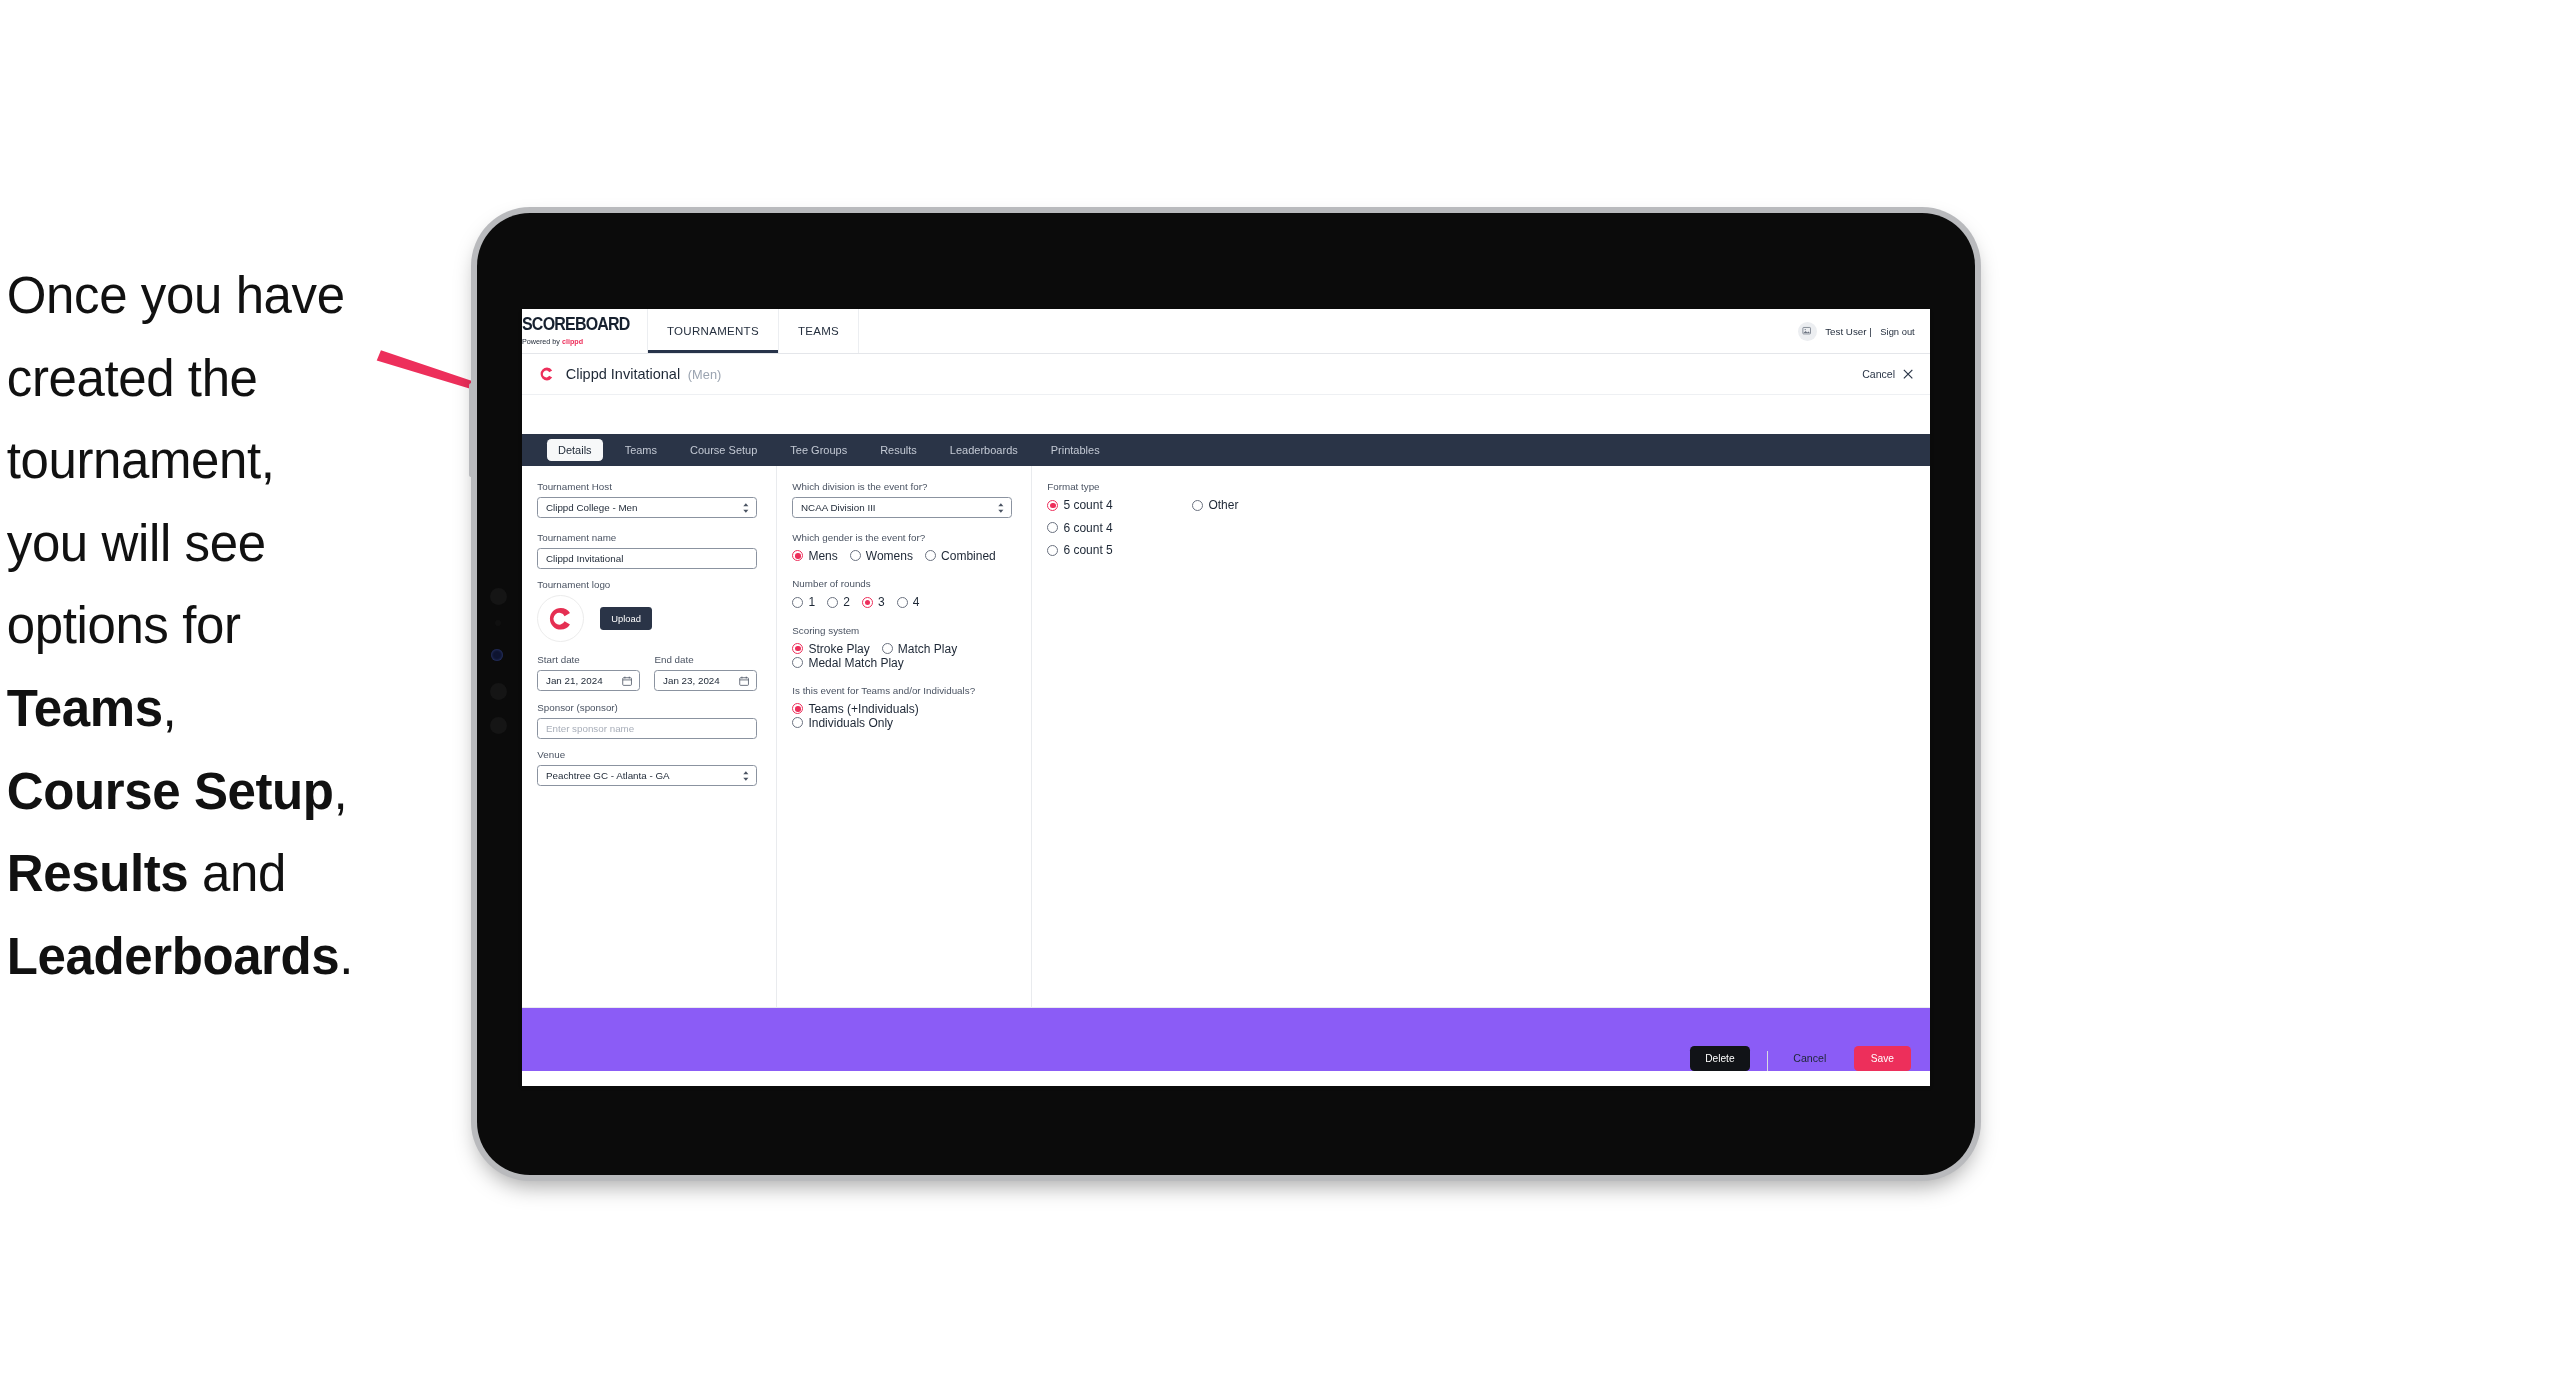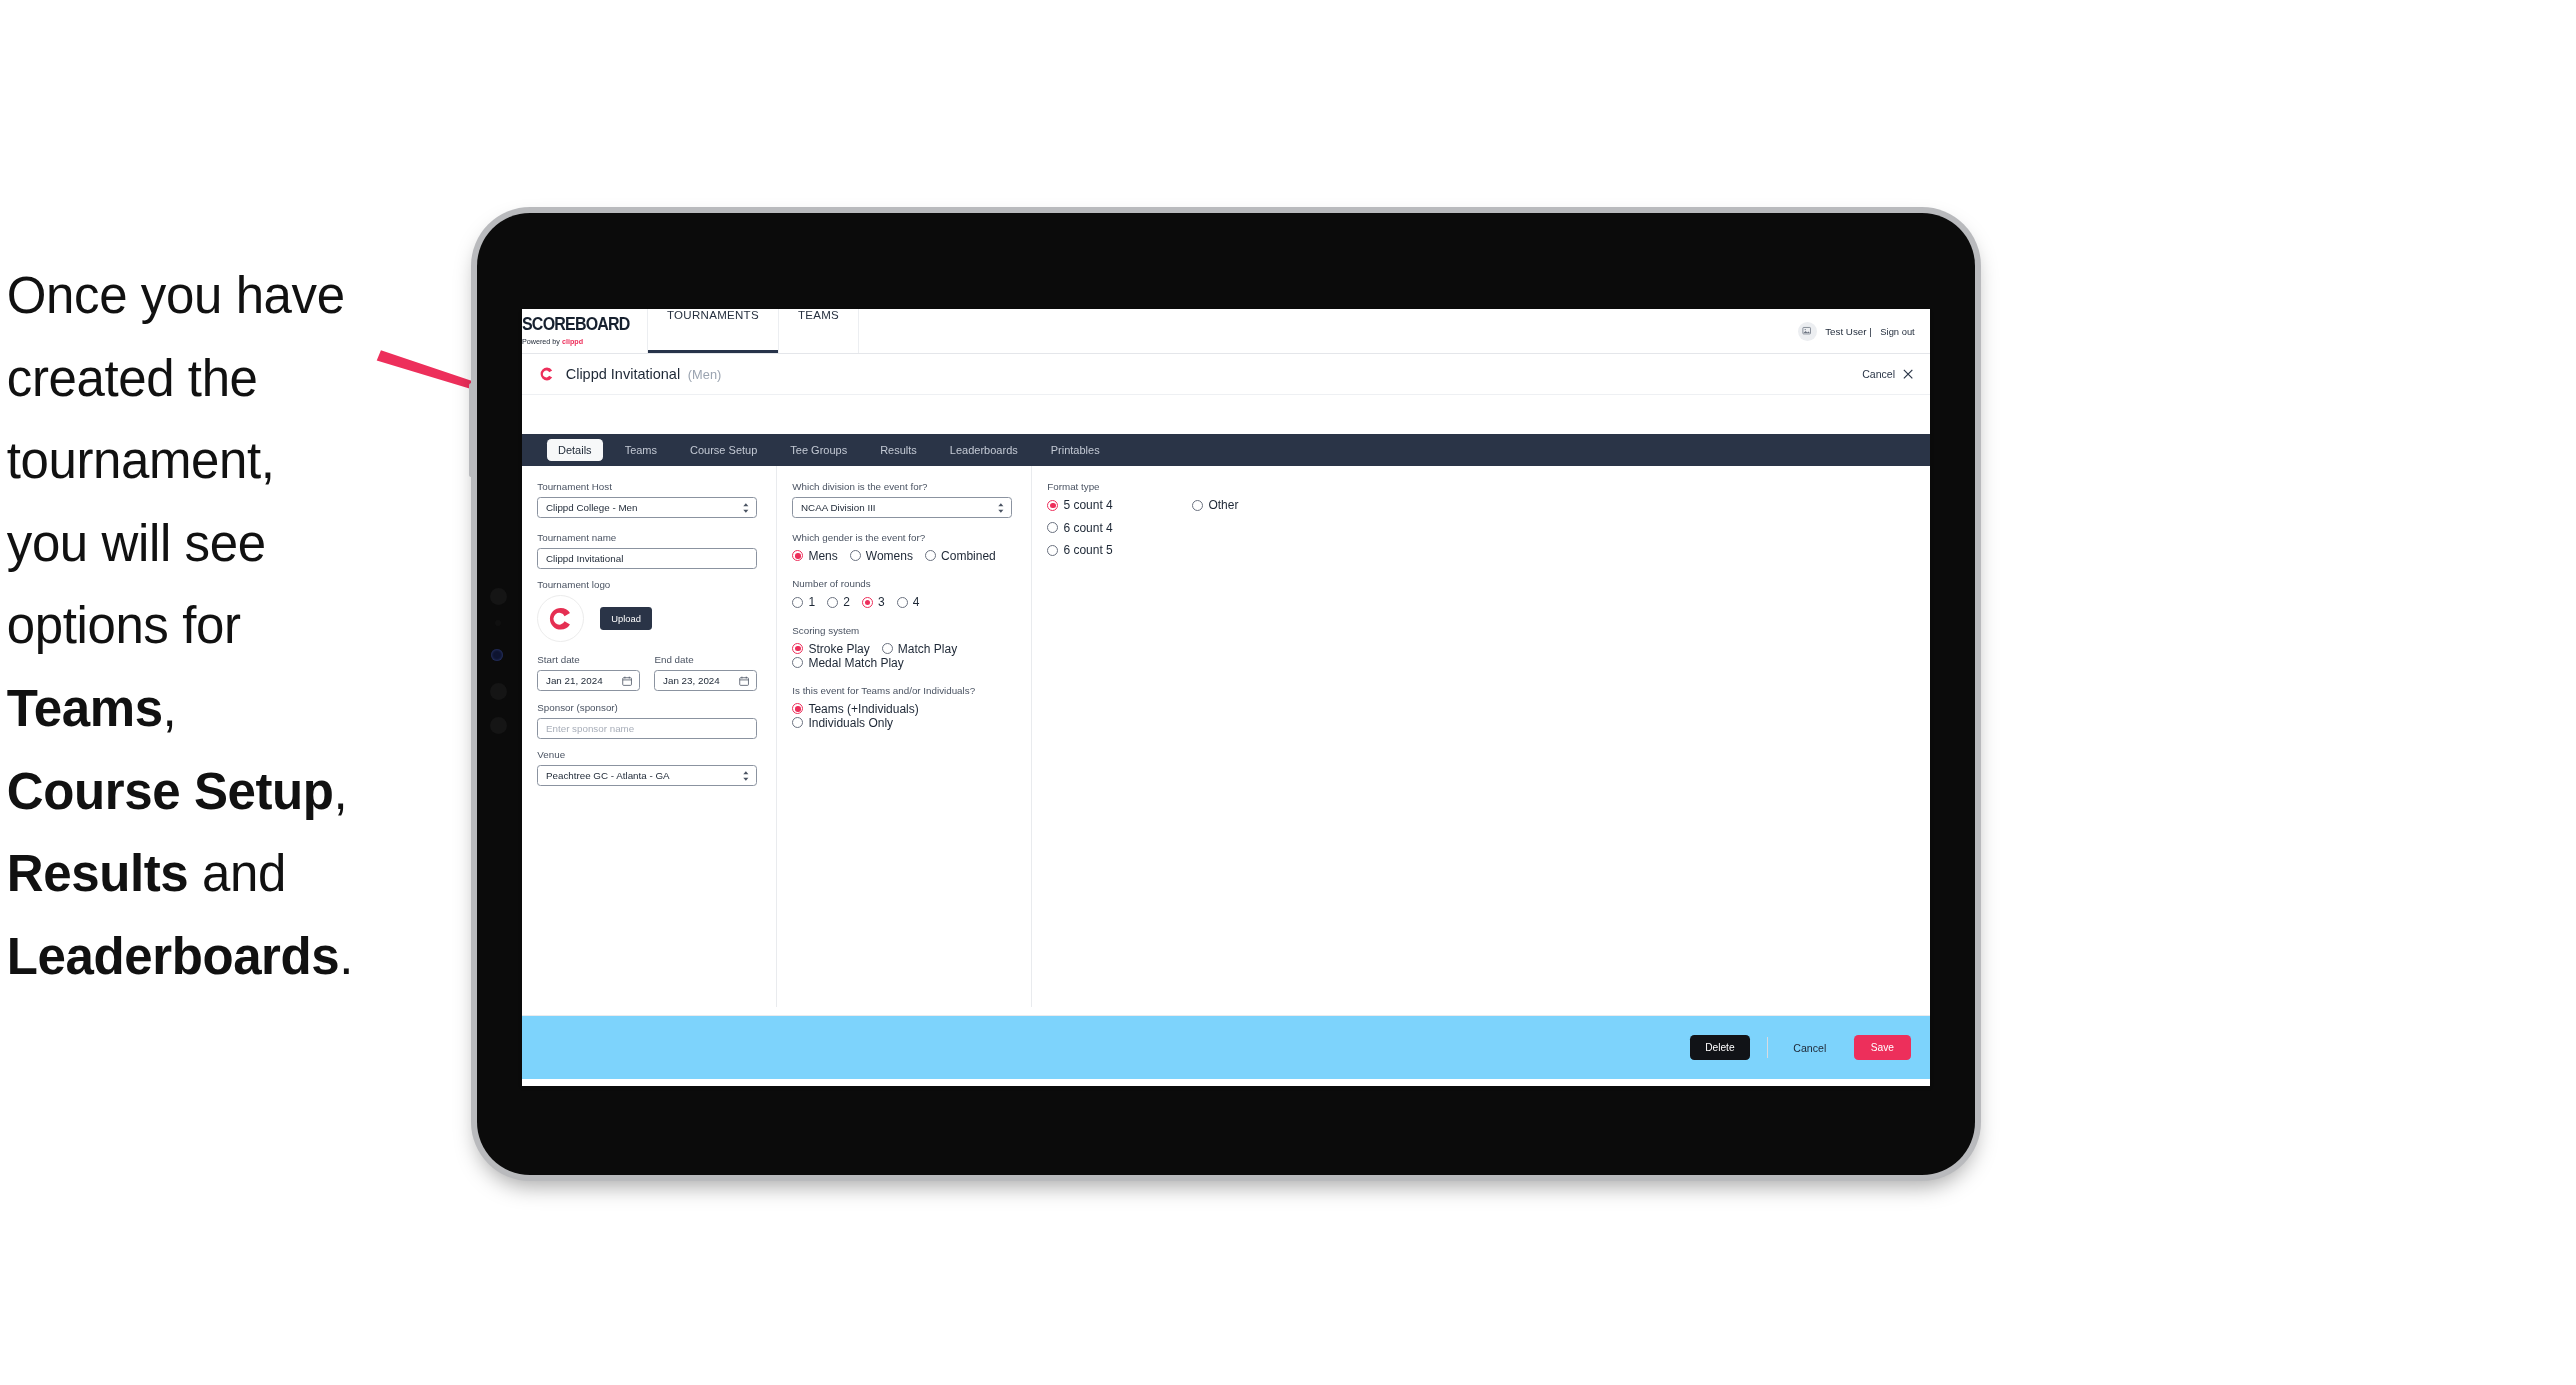--- a/index.html
+++ b/index.html
@@ -56,7 +56,7 @@
   #brand-sub{font-size:7.2px;color:#222b38;margin-top:4.3px;white-space:nowrap;}
   #brand-sub .pink{color:#ED2F5B;font-weight:bold;}
   .topnav-item{
-    display:flex;align-items:flex-start;padding:0 19px;font-size:11.5px;
+    display:flex;align-items:center;padding:12px 19px;font-size:11.5px;
     color:#26303f;letter-spacing:0.3px;border-right:0.9px solid #eceef1;
     position:relative;cursor:pointer;
   }

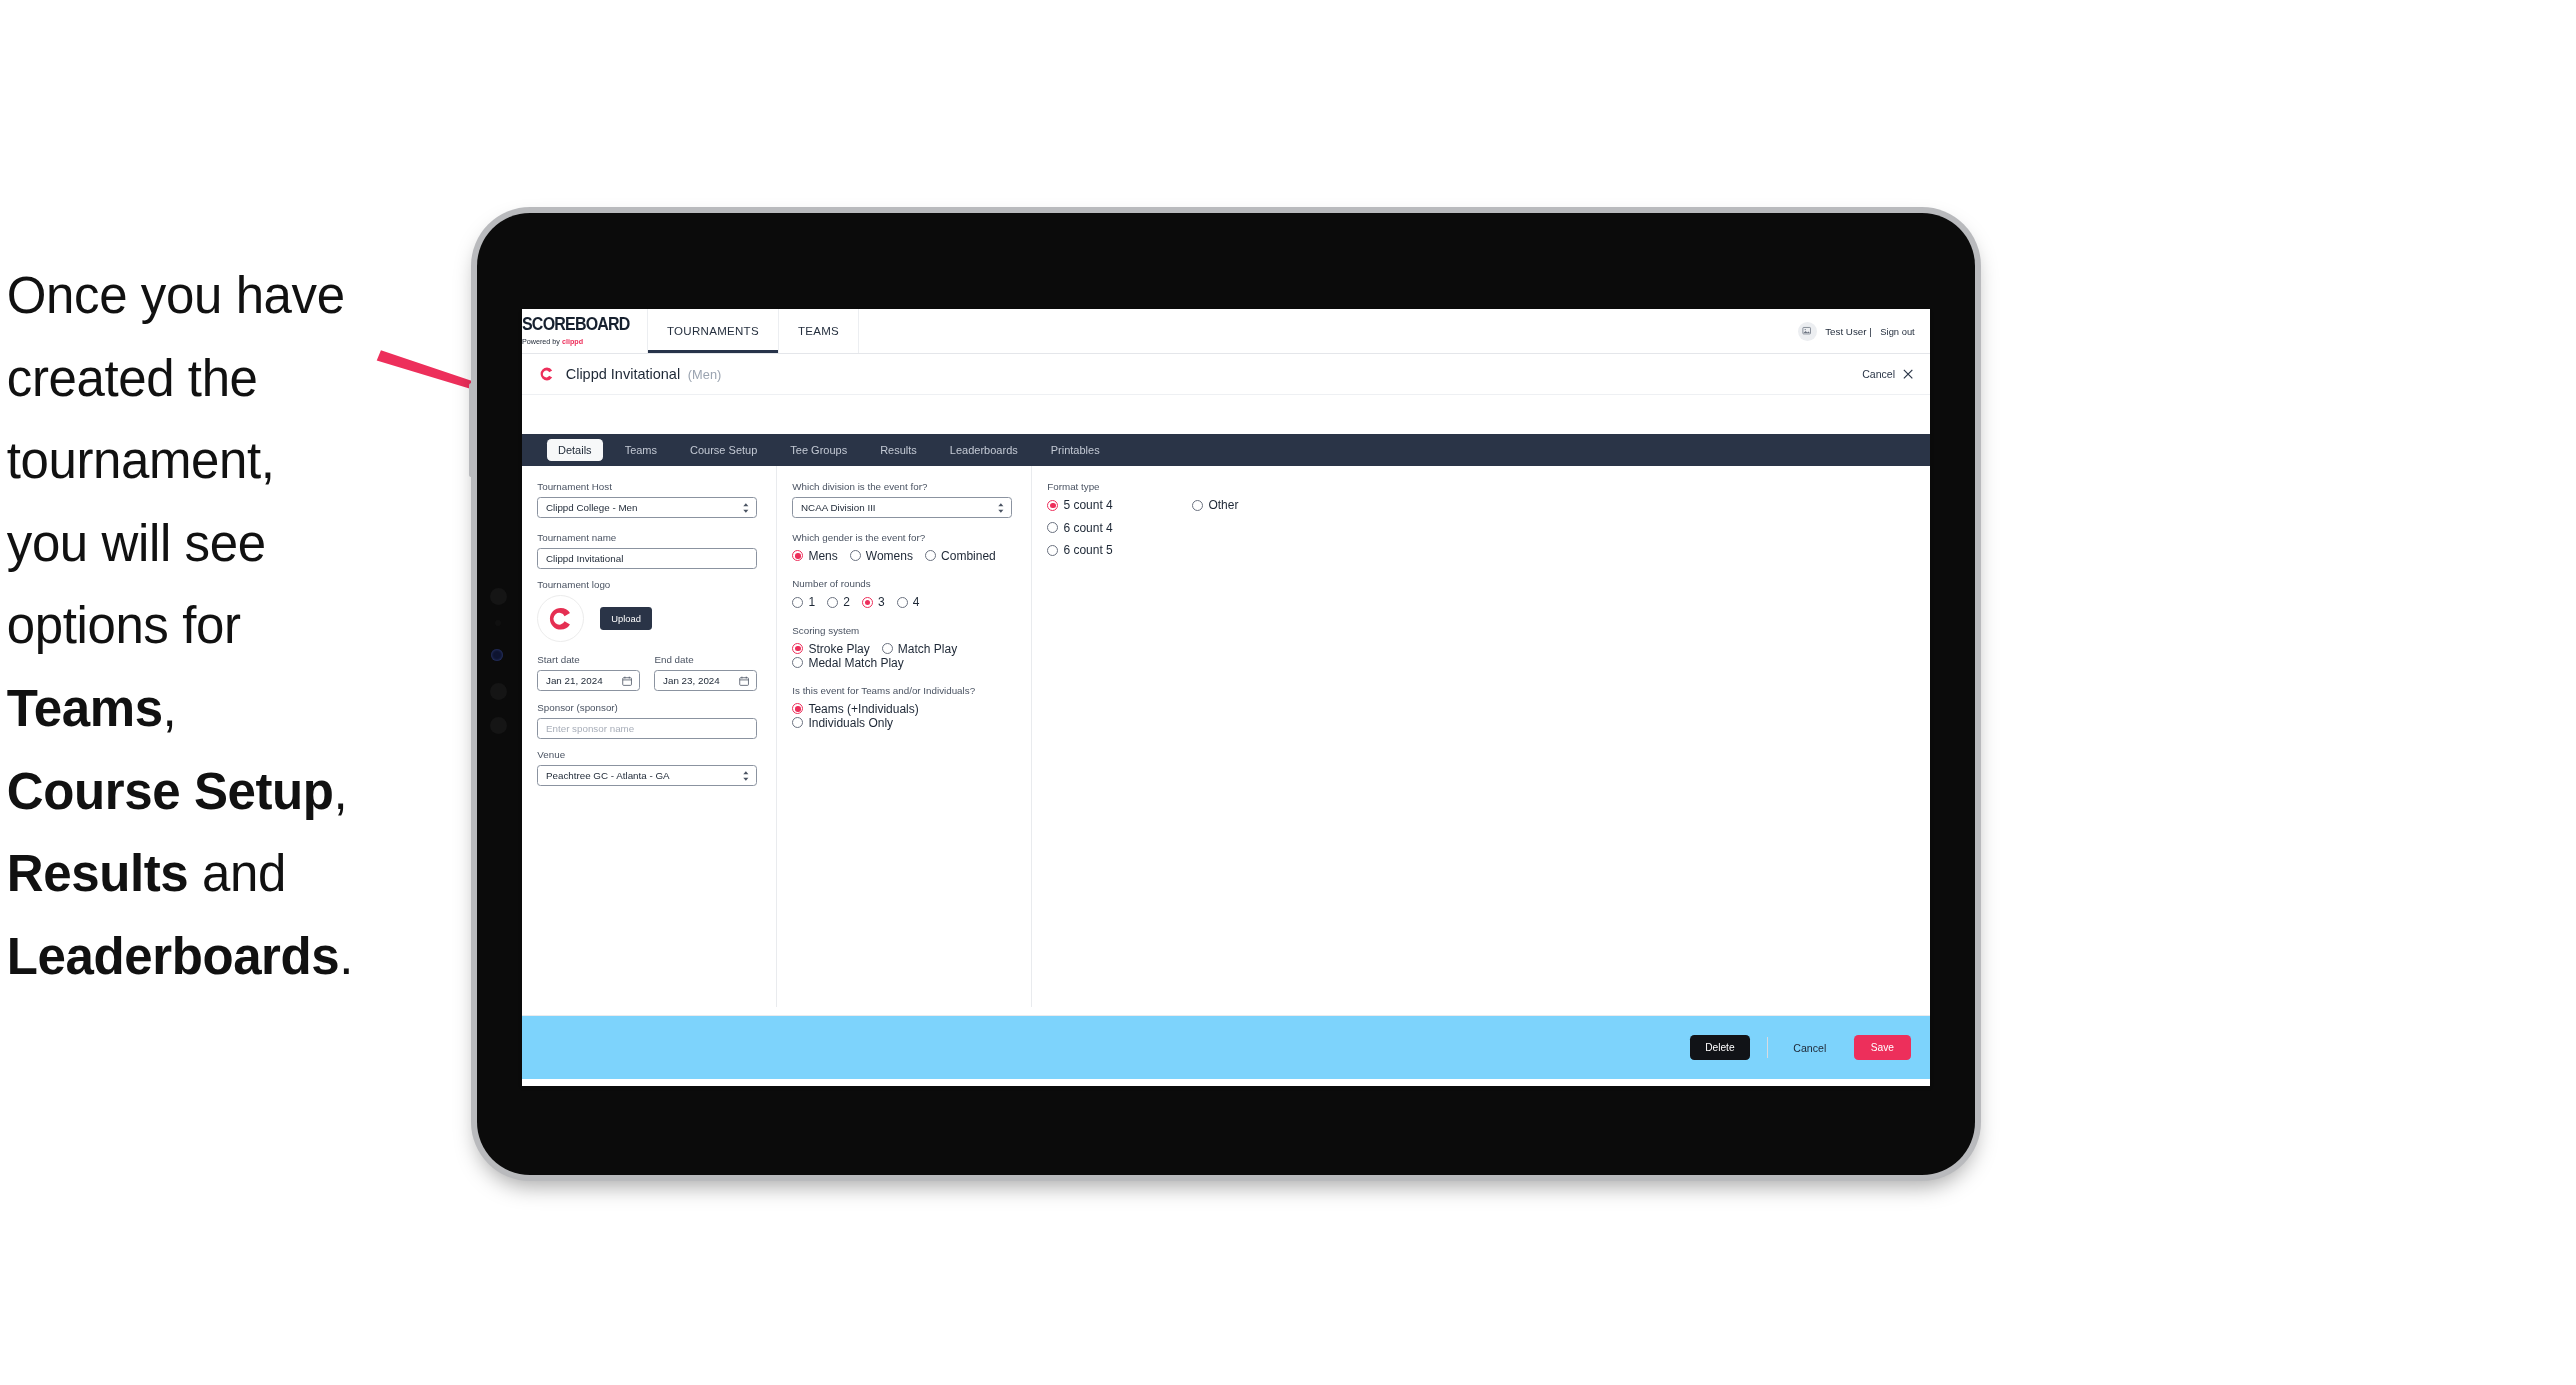--- a/index.html
+++ b/index.html
@@ -137,8 +137,8 @@
 
   
   #footer{
-    height:63px;background:#7dd3fc;border-top:0.9px solid #e9ebee;
-    display:flex;align-items:center;justify-content:flex-end;padding-right:19px;gap:0;margin-top:8px;
+    height:63px;background:#8b5cf6;border-top:0.9px solid #e9ebee;
+    display:flex;align-items:flex-end;justify-content:flex-end;padding-right:19px;gap:0;
   }
   #btn-delete{background:#111317;color:#fff;font-size:10.2px;padding:6.8px 15.3px;border-radius:4.3px;cursor:pointer;}
   #foot-div{width:0.9px;height:20.4px;background:#d8dbe0;margin:0 17px;}

